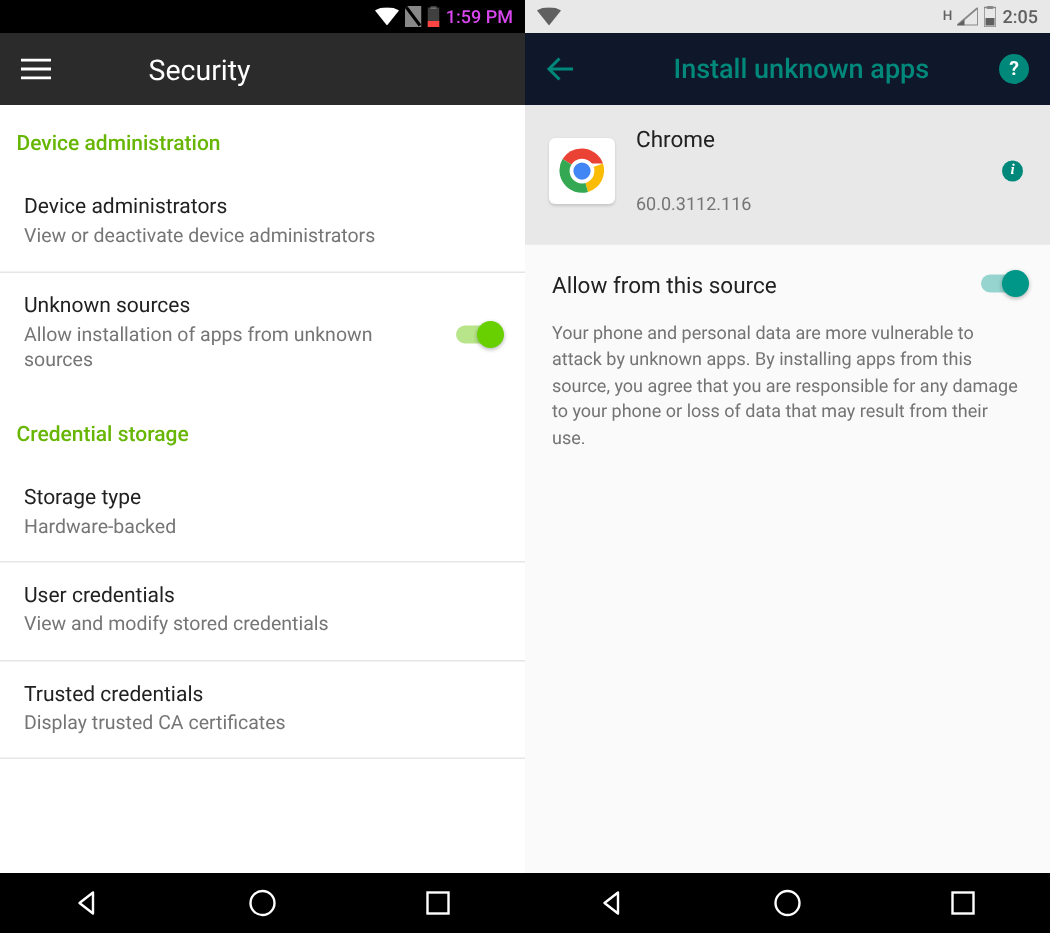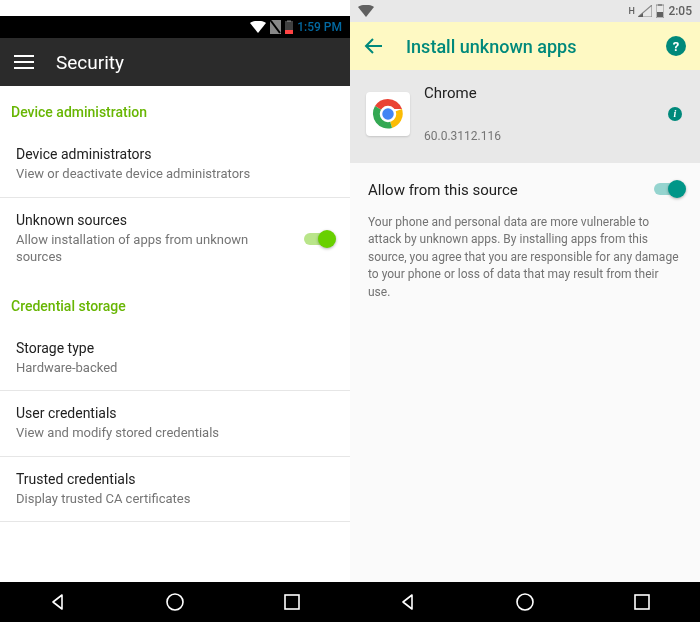--- a/index.html
+++ b/index.html
@@ -10,7 +10,7 @@
 
   
   .status-bar { height: 22px; display: flex; align-items: center; justify-content: flex-end; padding: 0 8px; gap: 4px; font-size: 12px; font-weight: 500; }
-  .status-left { background: #000; color: #0369a1; margin-top: 16px; }
+  .status-left { background: #000; color: #d946ef; }
   .status-right { background: #e8e8e8; color: #606060; padding-left: 8px; justify-content: space-between; }
   .status-right .right-group { display: flex; align-items: center; gap: 4px; }
 

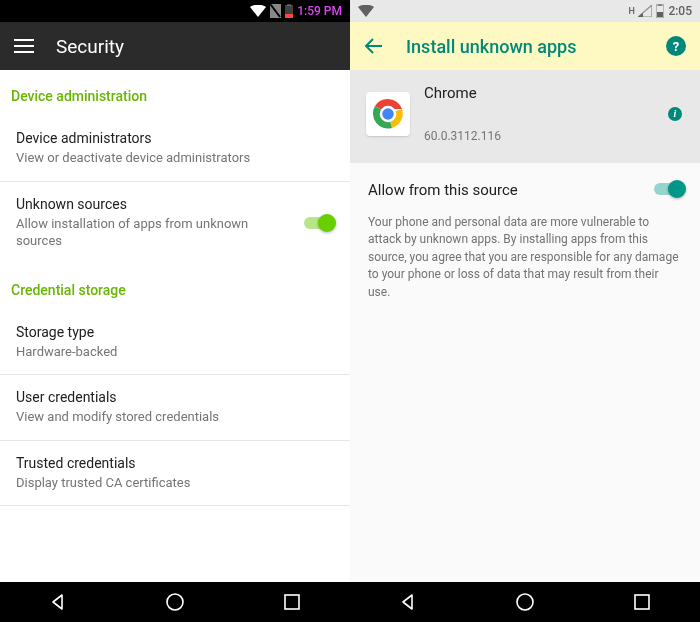--- a/index.html
+++ b/index.html
@@ -17,7 +17,7 @@
   
   .app-bar { height: 48px; display: flex; align-items: center; padding: 0 14px; gap: 22px; }
   .app-bar-dark { background: #2b2b2b; color: #fff; }
-  .app-bar-title { font-size: 19px; font-weight: 400; }
+  .app-bar-title { font-size: 19px; font-weight: 400; margin-left: 43px; }
   .app-bar-teal { background: #fef9c3; color: #00897b; }
   .app-bar-teal .app-bar-title { color: #00897b; font-weight: 500; font-size: 18px; }
   .help-badge { margin-left: auto; width: 20px; height: 20px; border-radius: 50%; background: #00897b; color: #fff; display: flex; align-items: center; justify-content: center; font-size: 13px; font-weight: 700; }

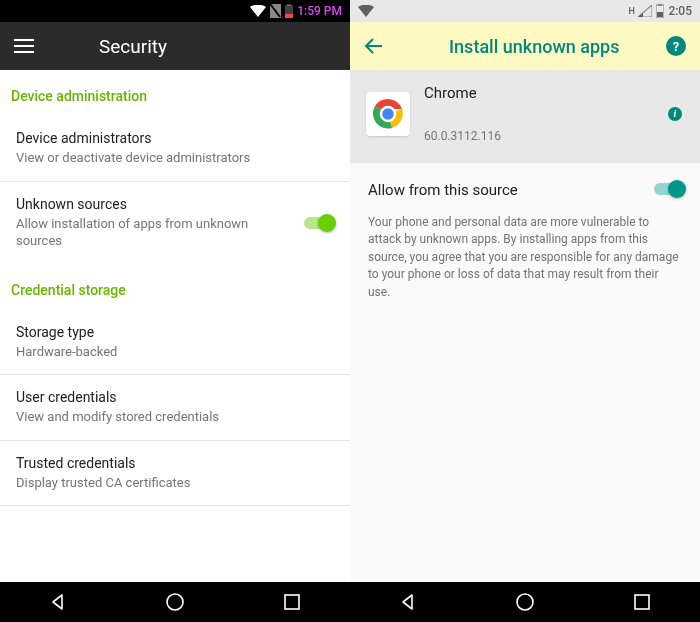--- a/index.html
+++ b/index.html
@@ -18,7 +18,7 @@
   .app-bar { height: 48px; display: flex; align-items: center; padding: 0 14px; gap: 22px; }
   .app-bar-dark { background: #2b2b2b; color: #fff; }
   .app-bar-title { font-size: 19px; font-weight: 400; margin-left: 43px; }
-  .app-bar-teal { background: #fef9c3; color: #00897b; }
+  .app-bar-teal { background: #0f172a; color: #00897b; }
   .app-bar-teal .app-bar-title { color: #00897b; font-weight: 500; font-size: 18px; }
   .help-badge { margin-left: auto; width: 20px; height: 20px; border-radius: 50%; background: #00897b; color: #fff; display: flex; align-items: center; justify-content: center; font-size: 13px; font-weight: 700; }
 

